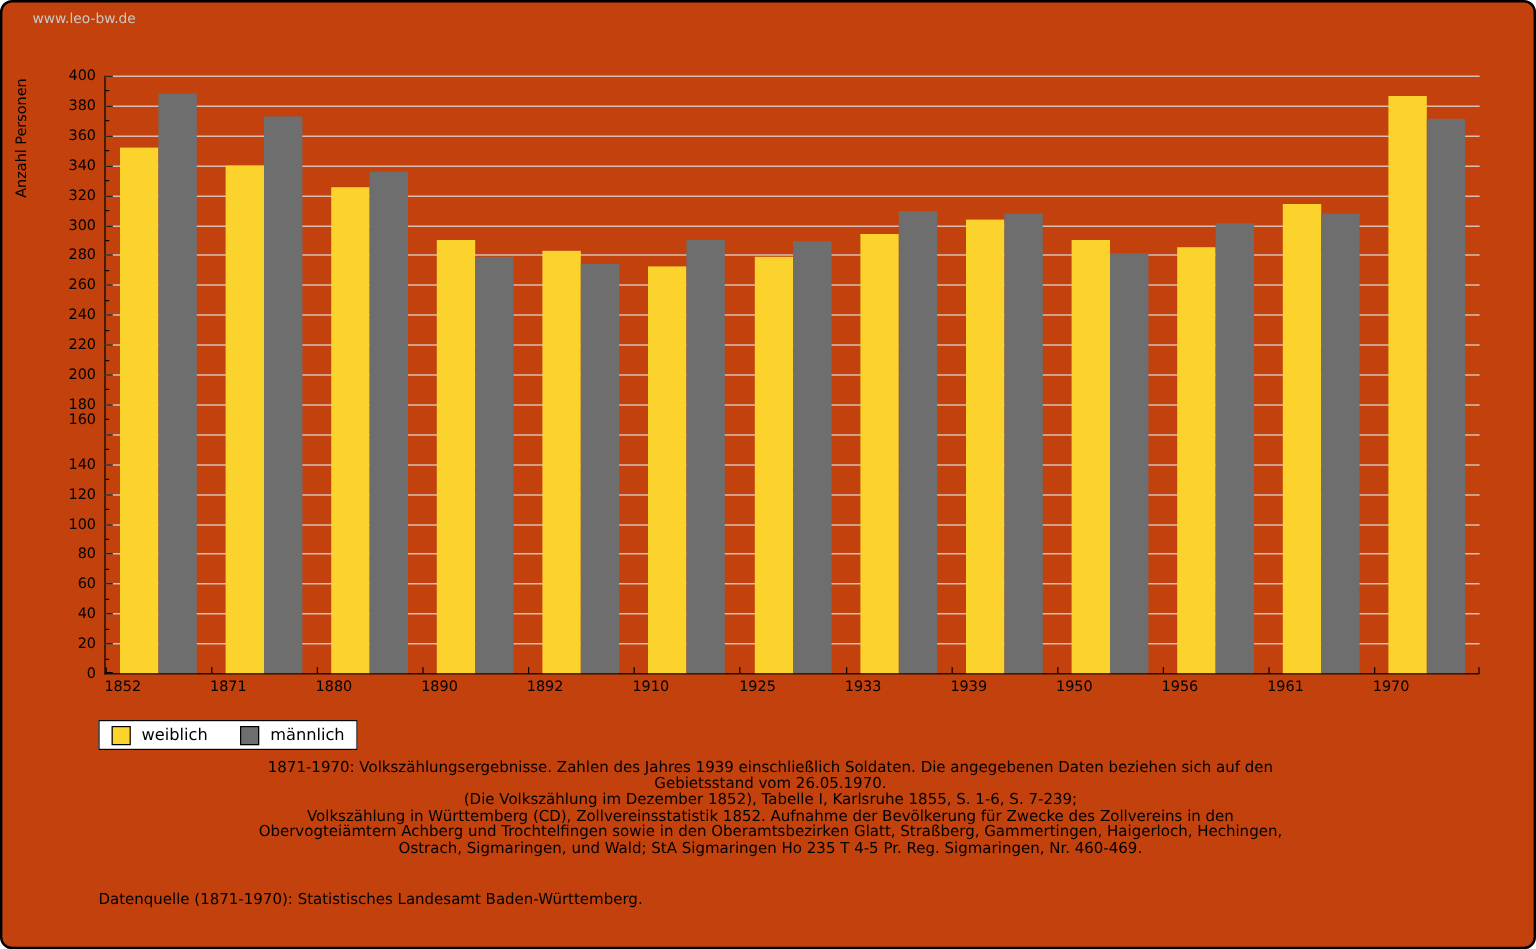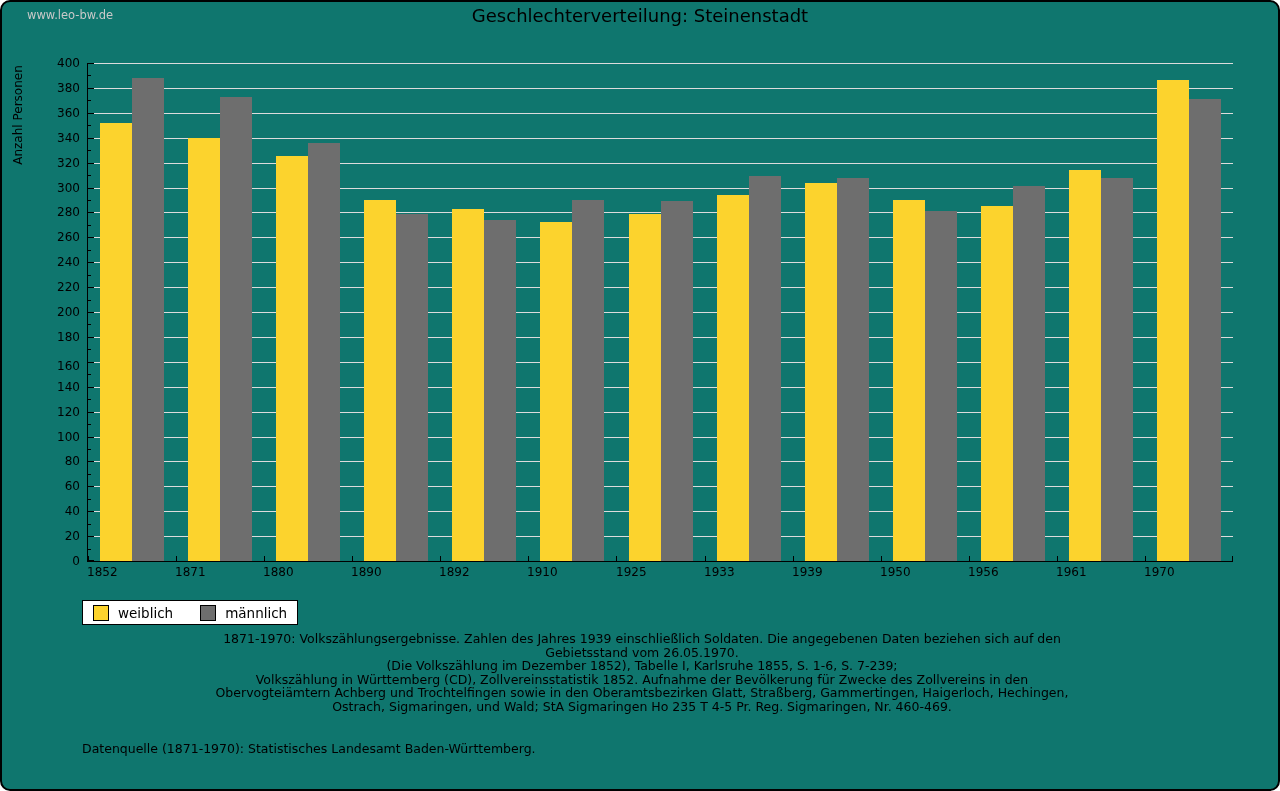--- a/index.html
+++ b/index.html
@@ -6,7 +6,7 @@
   .page {
     position:relative; width:1280px; height:791px;
     box-sizing:border-box; border:2px solid #000; border-radius:10px;
-    background:#0f766e; overflow:hidden;
+    background:#c2410c; overflow:hidden;
     font-family:"DejaVu Sans","Liberation Sans",sans-serif; color:#000;
   }
   .watermark { position:absolute; left:25px; top:6px; font-size:11.5px; color:#c9c9c9; }

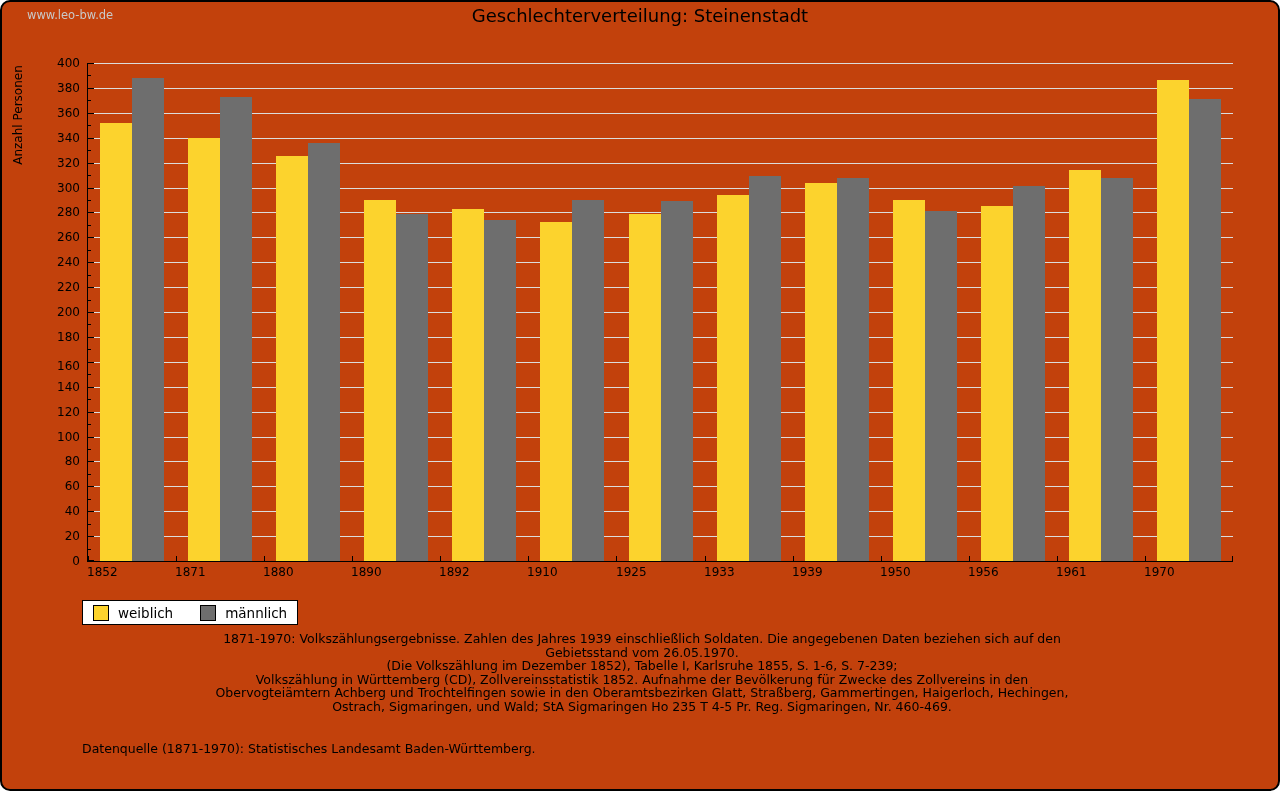--- a/index.html
+++ b/index.html
@@ -43,7 +43,6 @@
 
 <div class="page">
   <div class="watermark">www.leo-bw.de</div>
-  <div class="title">Geschlechterverteilung: Steinenstadt</div>
   <div class="ylabel">Anzahl Personen</div>
   <div class="ylabels">
       <div class="" style="top: 491px;">0</div>

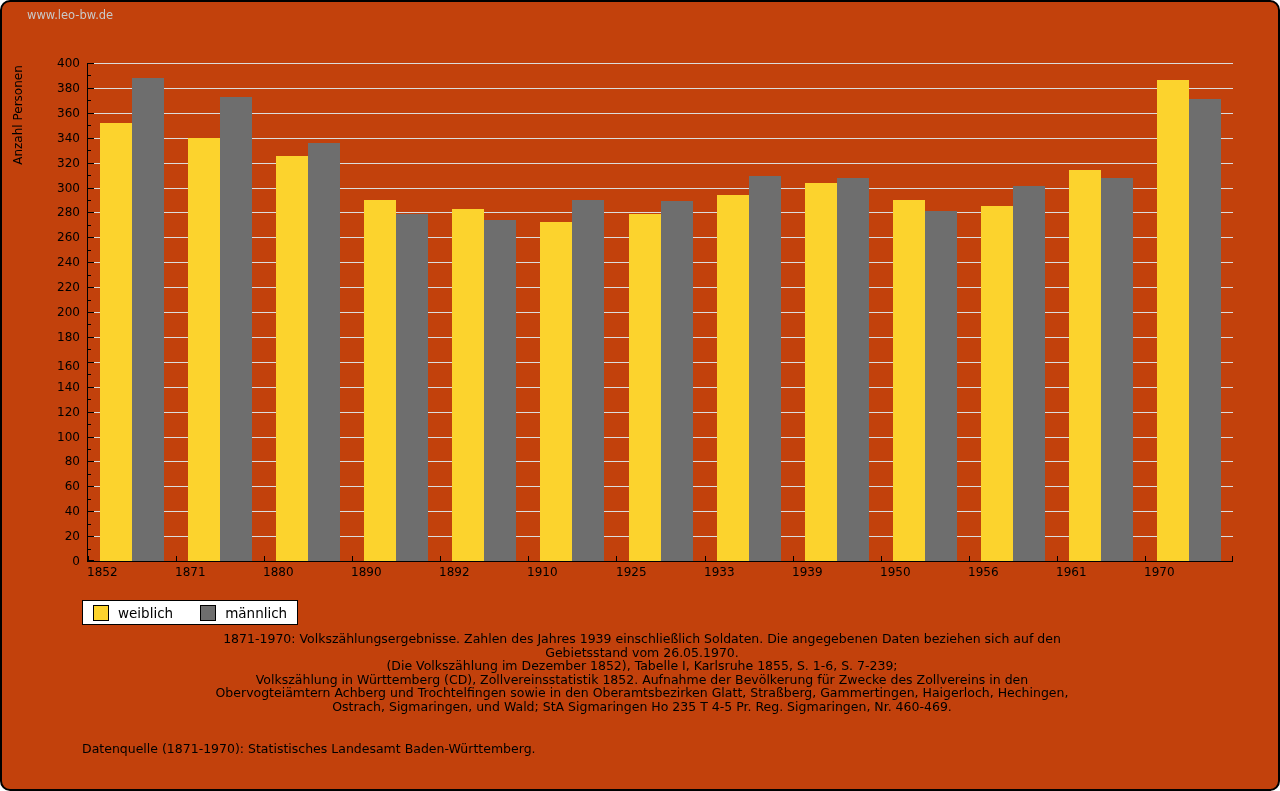--- a/index.html
+++ b/index.html
@@ -53,7 +53,7 @@
       <div class="" style="top: 366.5px;">100</div>
       <div class="" style="top: 341.6px;">120</div>
       <div class="" style="top: 316.7px;">140</div>
-      <div class="" style="top: 296px; margin-left: 38px;">160</div>
+      <div class="" style="top: 279px; margin-left: 38px;">160</div>
       <div class="" style="top: 266.9px;">180</div>
       <div class="" style="top: 242px;">200</div>
       <div class="" style="top: 217.1px;">220</div>

